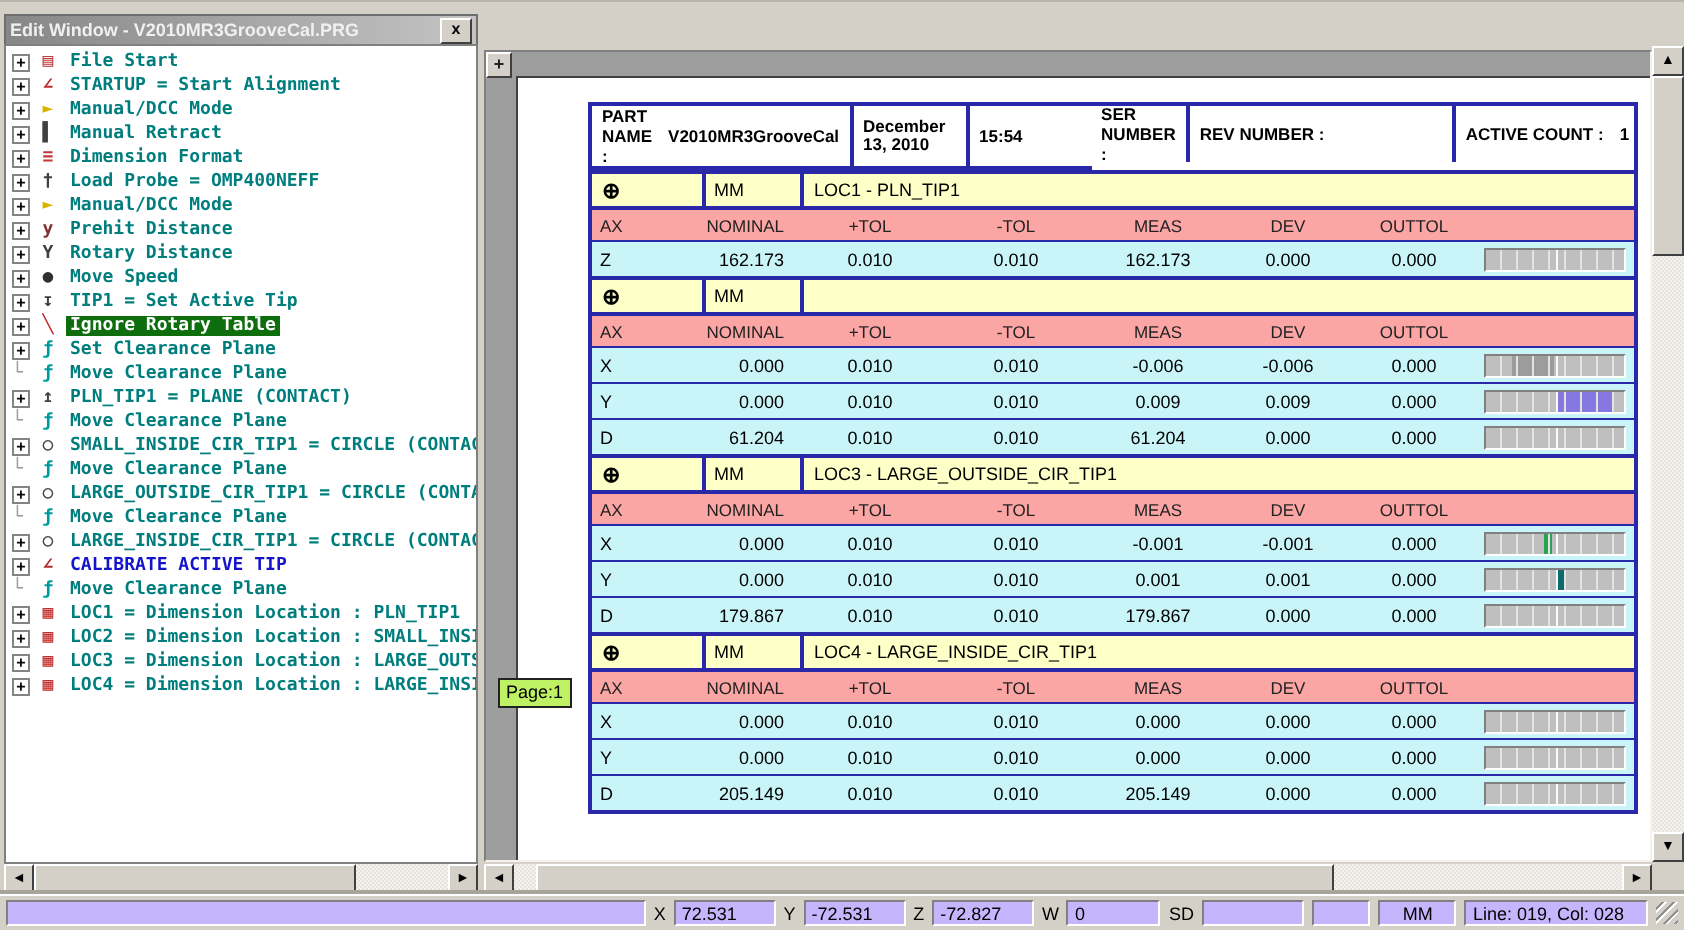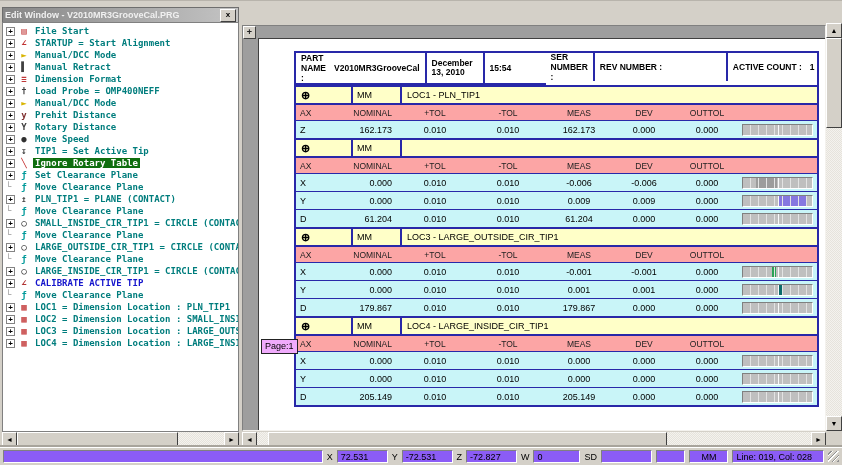--- a/index.html
+++ b/index.html
@@ -79,7 +79,7 @@
   .bar .ticks{position:absolute;inset:0;
     background-image:repeating-linear-gradient(90deg,transparent 0,transparent 7px,#e3e3e3 7px,#e3e3e3 8px)}
   .bar .center-tick{position:absolute;left:50%;top:0;bottom:0;width:1px;background:#fafafa}
-  .page-label{position:absolute;left:18px;top:313px;z-index:5;background:#f0abfc;border:1px solid #222;
+  .page-label{position:absolute;left:6px;top:313px;z-index:5;background:#bef264;border:1px solid #222;
     font-size:9px;height:13px;line-height:13px;padding:0 3px;color:#000}
   .vscroll{position:absolute;right:0;top:0;width:16px;bottom:16px;display:flex;flex-direction:column;background:#f1efe9}
   .vscroll .sb-track{background:repeating-conic-gradient(#f4f2ee 0 25%,#e6e3dc 0 50%) 0 0/2px 2px}

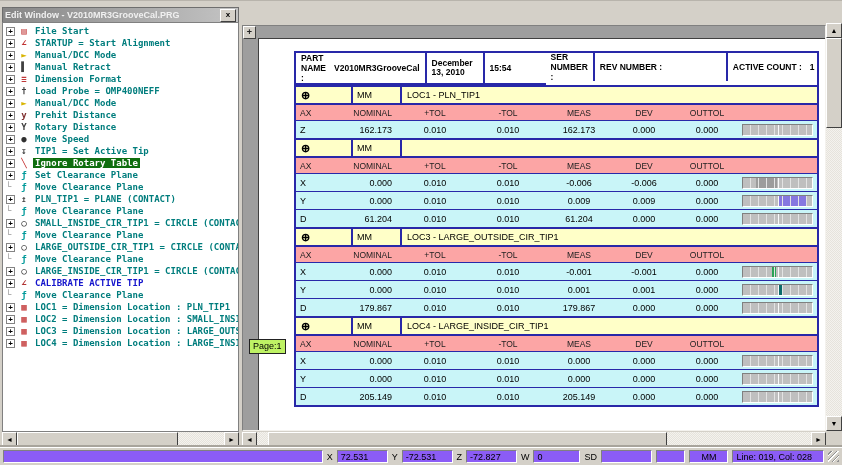--- a/index.html
+++ b/index.html
@@ -91,7 +91,7 @@
     border-top:1px solid #ffffff;box-shadow:0 -2px 0 #a8a49c;display:flex;align-items:center;gap:4px;
     padding:0 3px;font-size:9px;color:#000;box-sizing:border-box}
   .sb-box{border:1px solid;border-color:#808080 #ffffff #ffffff #808080;height:13px;line-height:12px;
-    background:#8b5cf6;padding:0 3px;box-sizing:border-box;white-space:nowrap;overflow:hidden}
+    background:#c4b5fd;padding:0 3px;box-sizing:border-box;white-space:nowrap;overflow:hidden}
   .sb-label{font-size:9px}
   .grip{margin-left:auto;width:11px;height:11px;
     background:repeating-linear-gradient(135deg,transparent 0 2px,#909090 2px 3px,#ffffff 3px 4px)}

